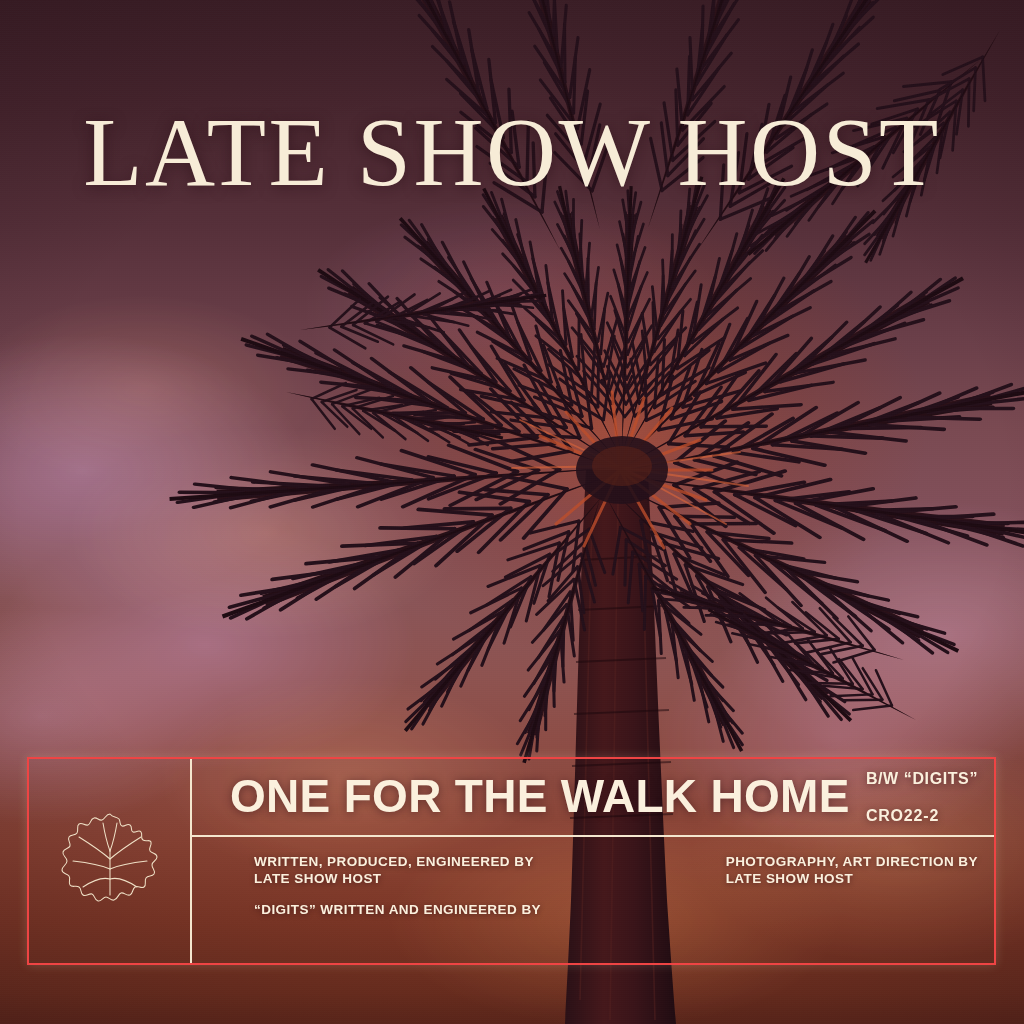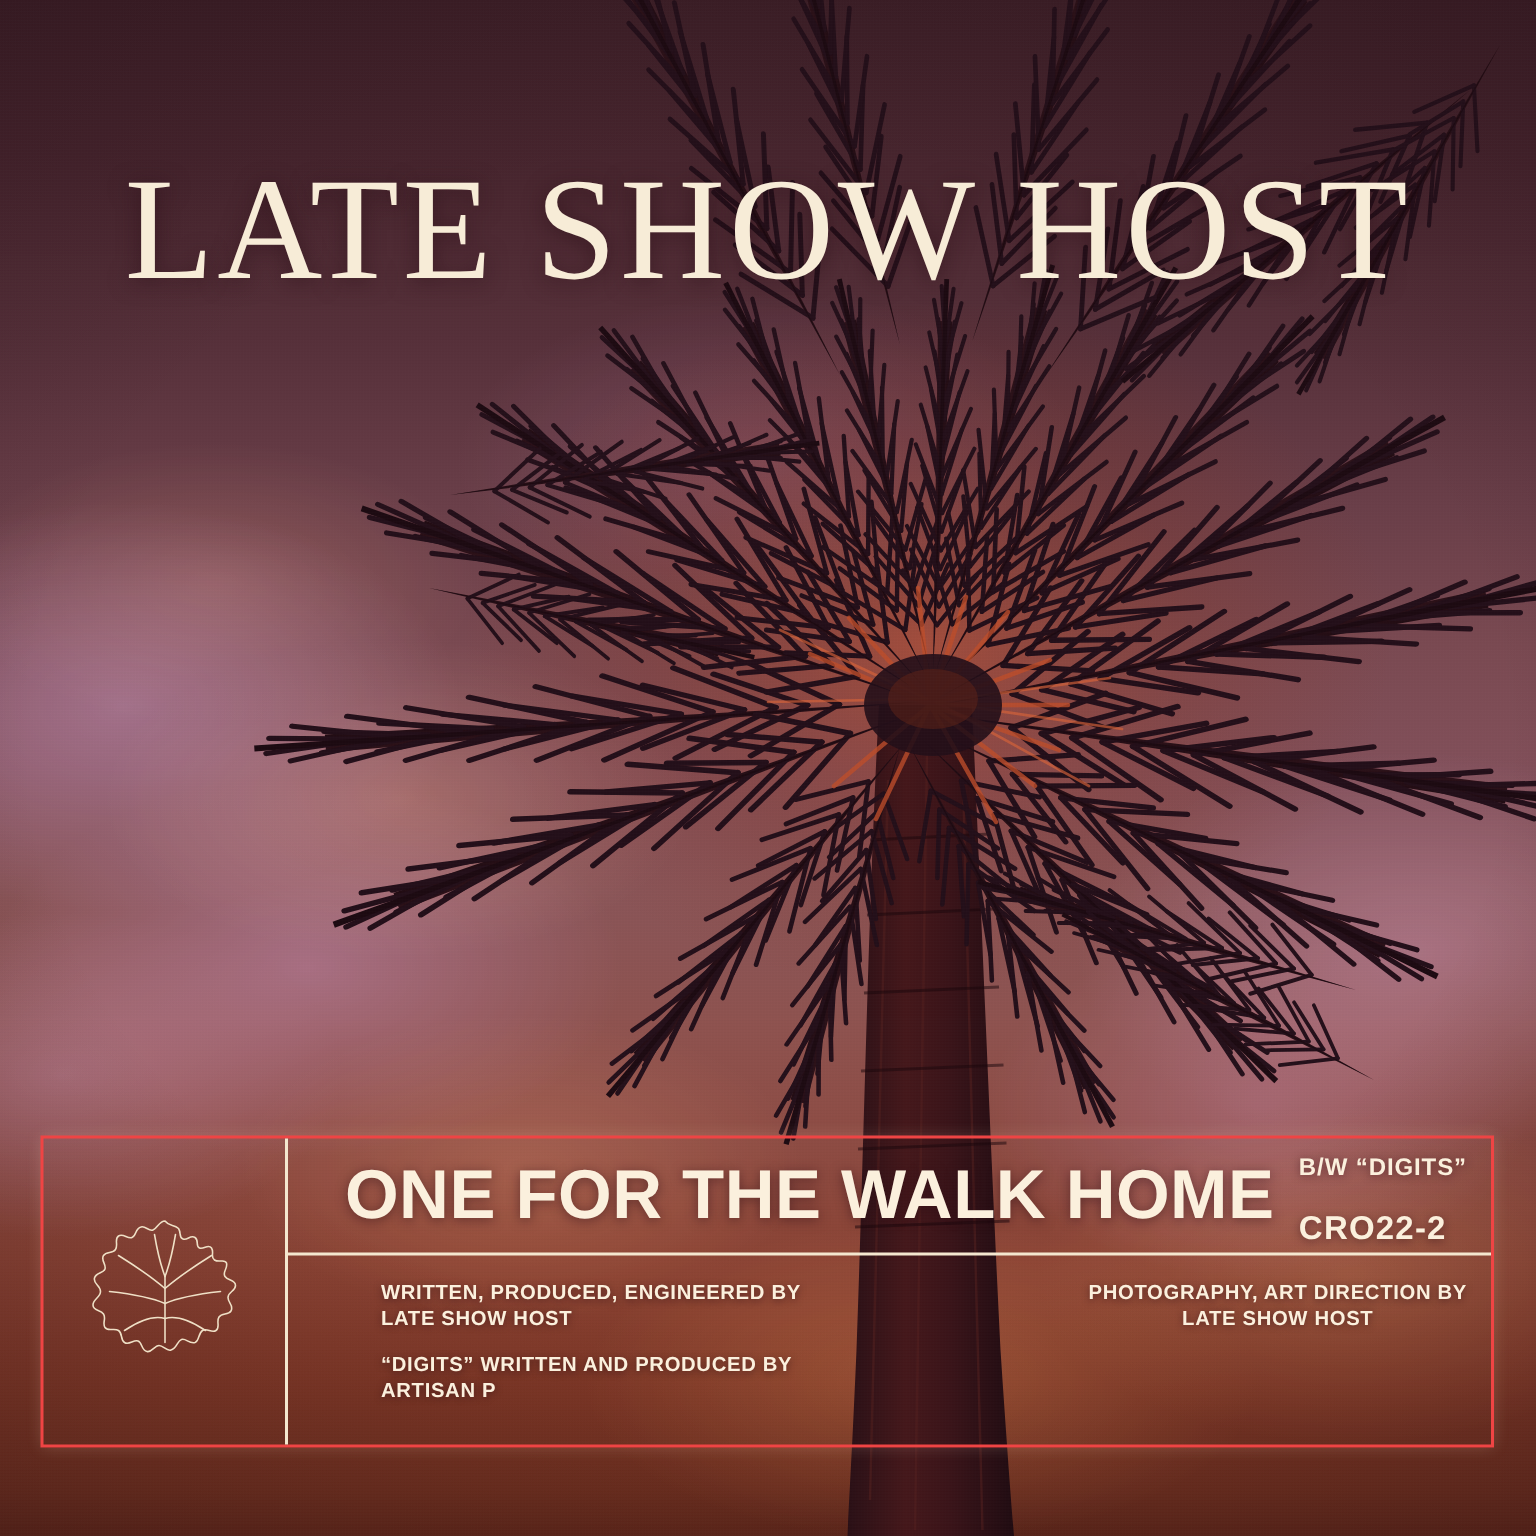--- a/index.html
+++ b/index.html
@@ -184,7 +184,7 @@
   }
   .cat-line {
     margin-top: 18px;
-    font-size: 22px;
+    font-size: 16px;
     font-weight: bold;
     letter-spacing: 0.8px;
     line-height: 1.2;

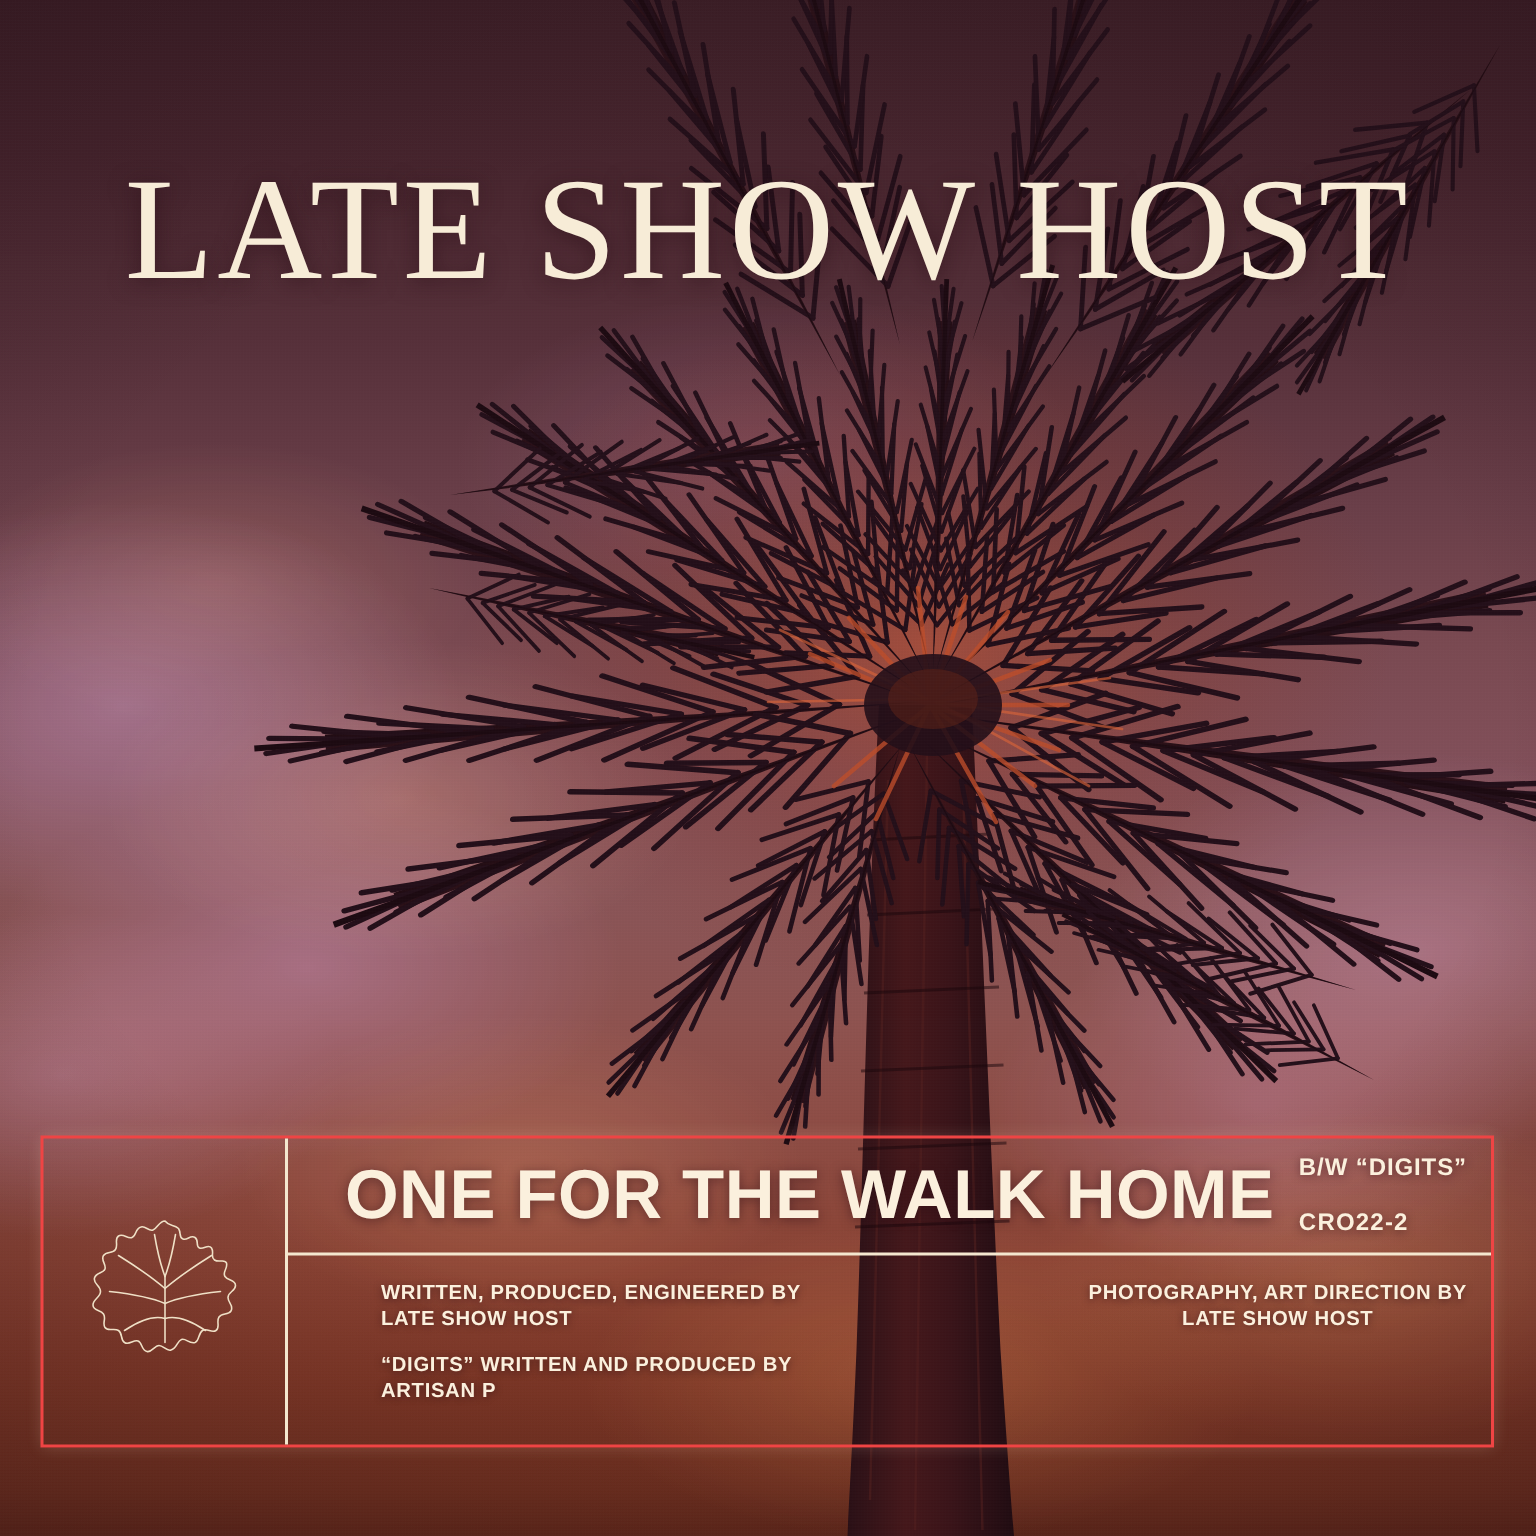--- a/index.html
+++ b/index.html
@@ -211,7 +211,7 @@
     color: #fbf0dd;
     text-shadow: 0 1px 5px rgba(45,14,22,0.55);
   }
-  .credits-col.right { text-align: center; }
+  .credits-col.right { text-align: left; }
   .credit-block { margin-bottom: 14px; }
   .credit-block:last-child { margin-bottom: 0; }
   .credit-line { display: block; white-space: nowrap; }

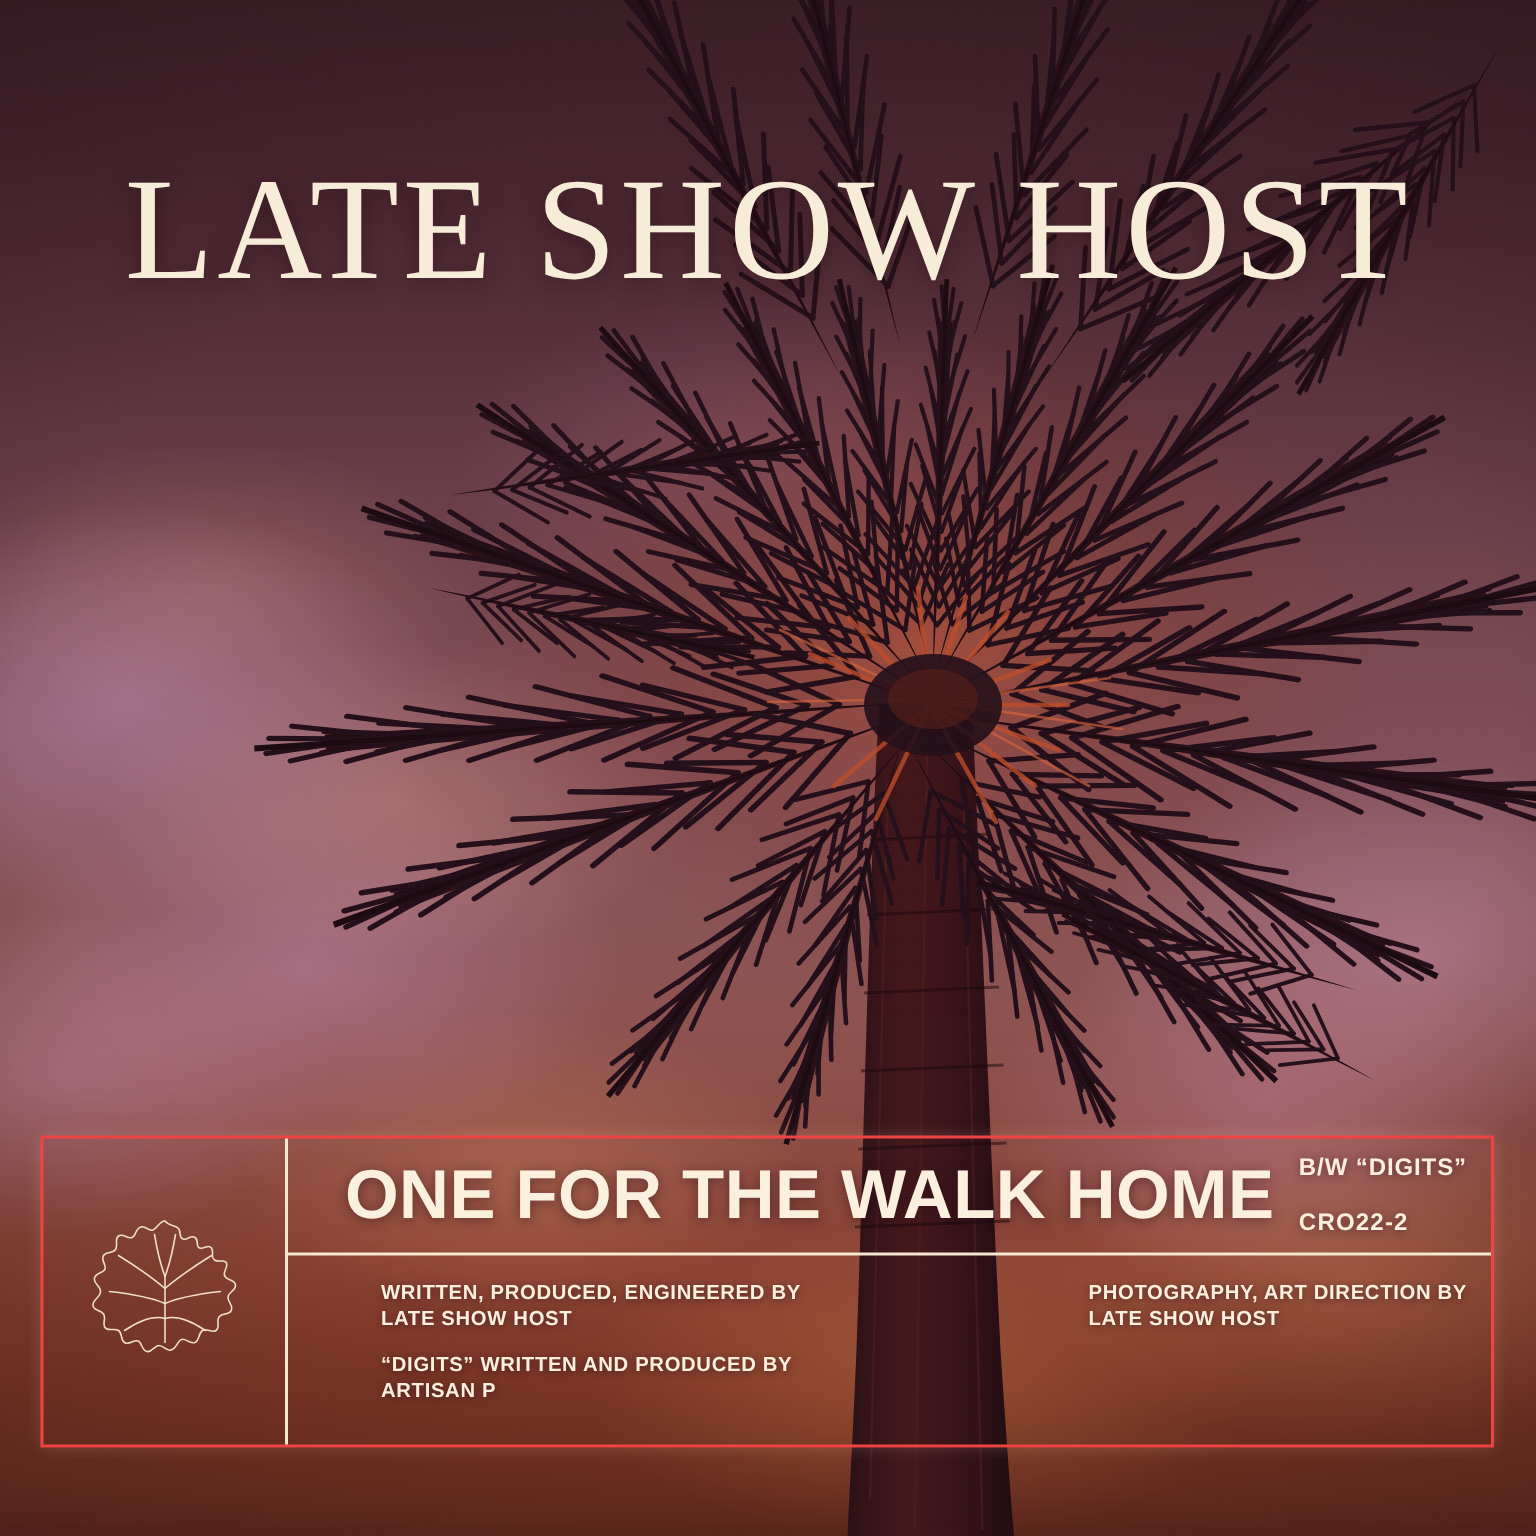--- a/index.html
+++ b/index.html
@@ -481,7 +481,7 @@
           <span class="credit-line">LATE SHOW HOST</span>
         </div>
         <div class="credit-block">
-          <span class="credit-line">“DIGITS” WRITTEN AND PRODUCED BY</span>
+          <span class="credit-line">“DIGITS” WRITTEN AND ENGINEERED BY</span>
           <span class="credit-line">ARTISAN P</span>
         </div>
       </div>

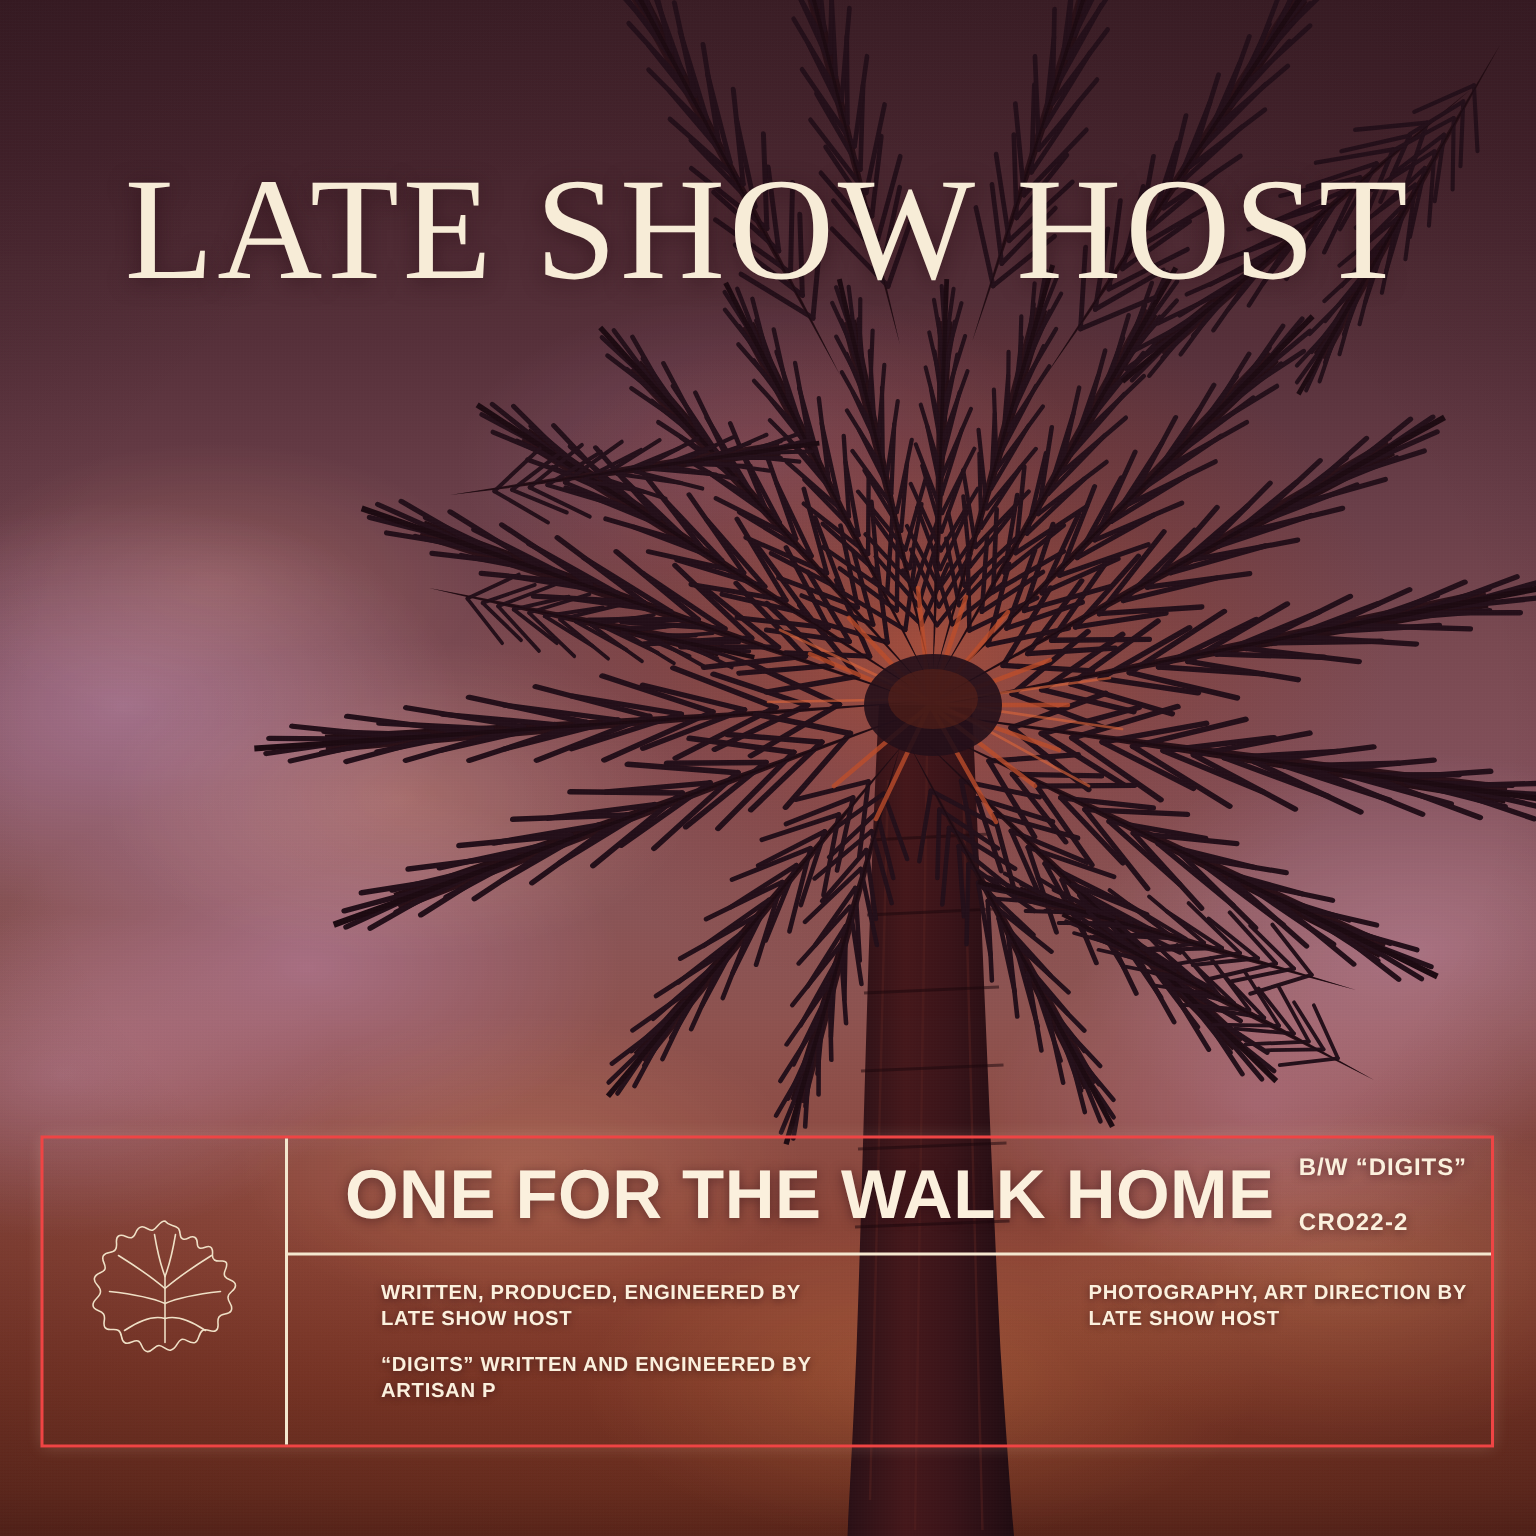--- a/index.html
+++ b/index.html
@@ -482,7 +482,6 @@
         </div>
         <div class="credit-block">
           <span class="credit-line">“DIGITS” WRITTEN AND ENGINEERED BY</span>
-          <span class="credit-line">ARTISAN P</span>
         </div>
       </div>
 

